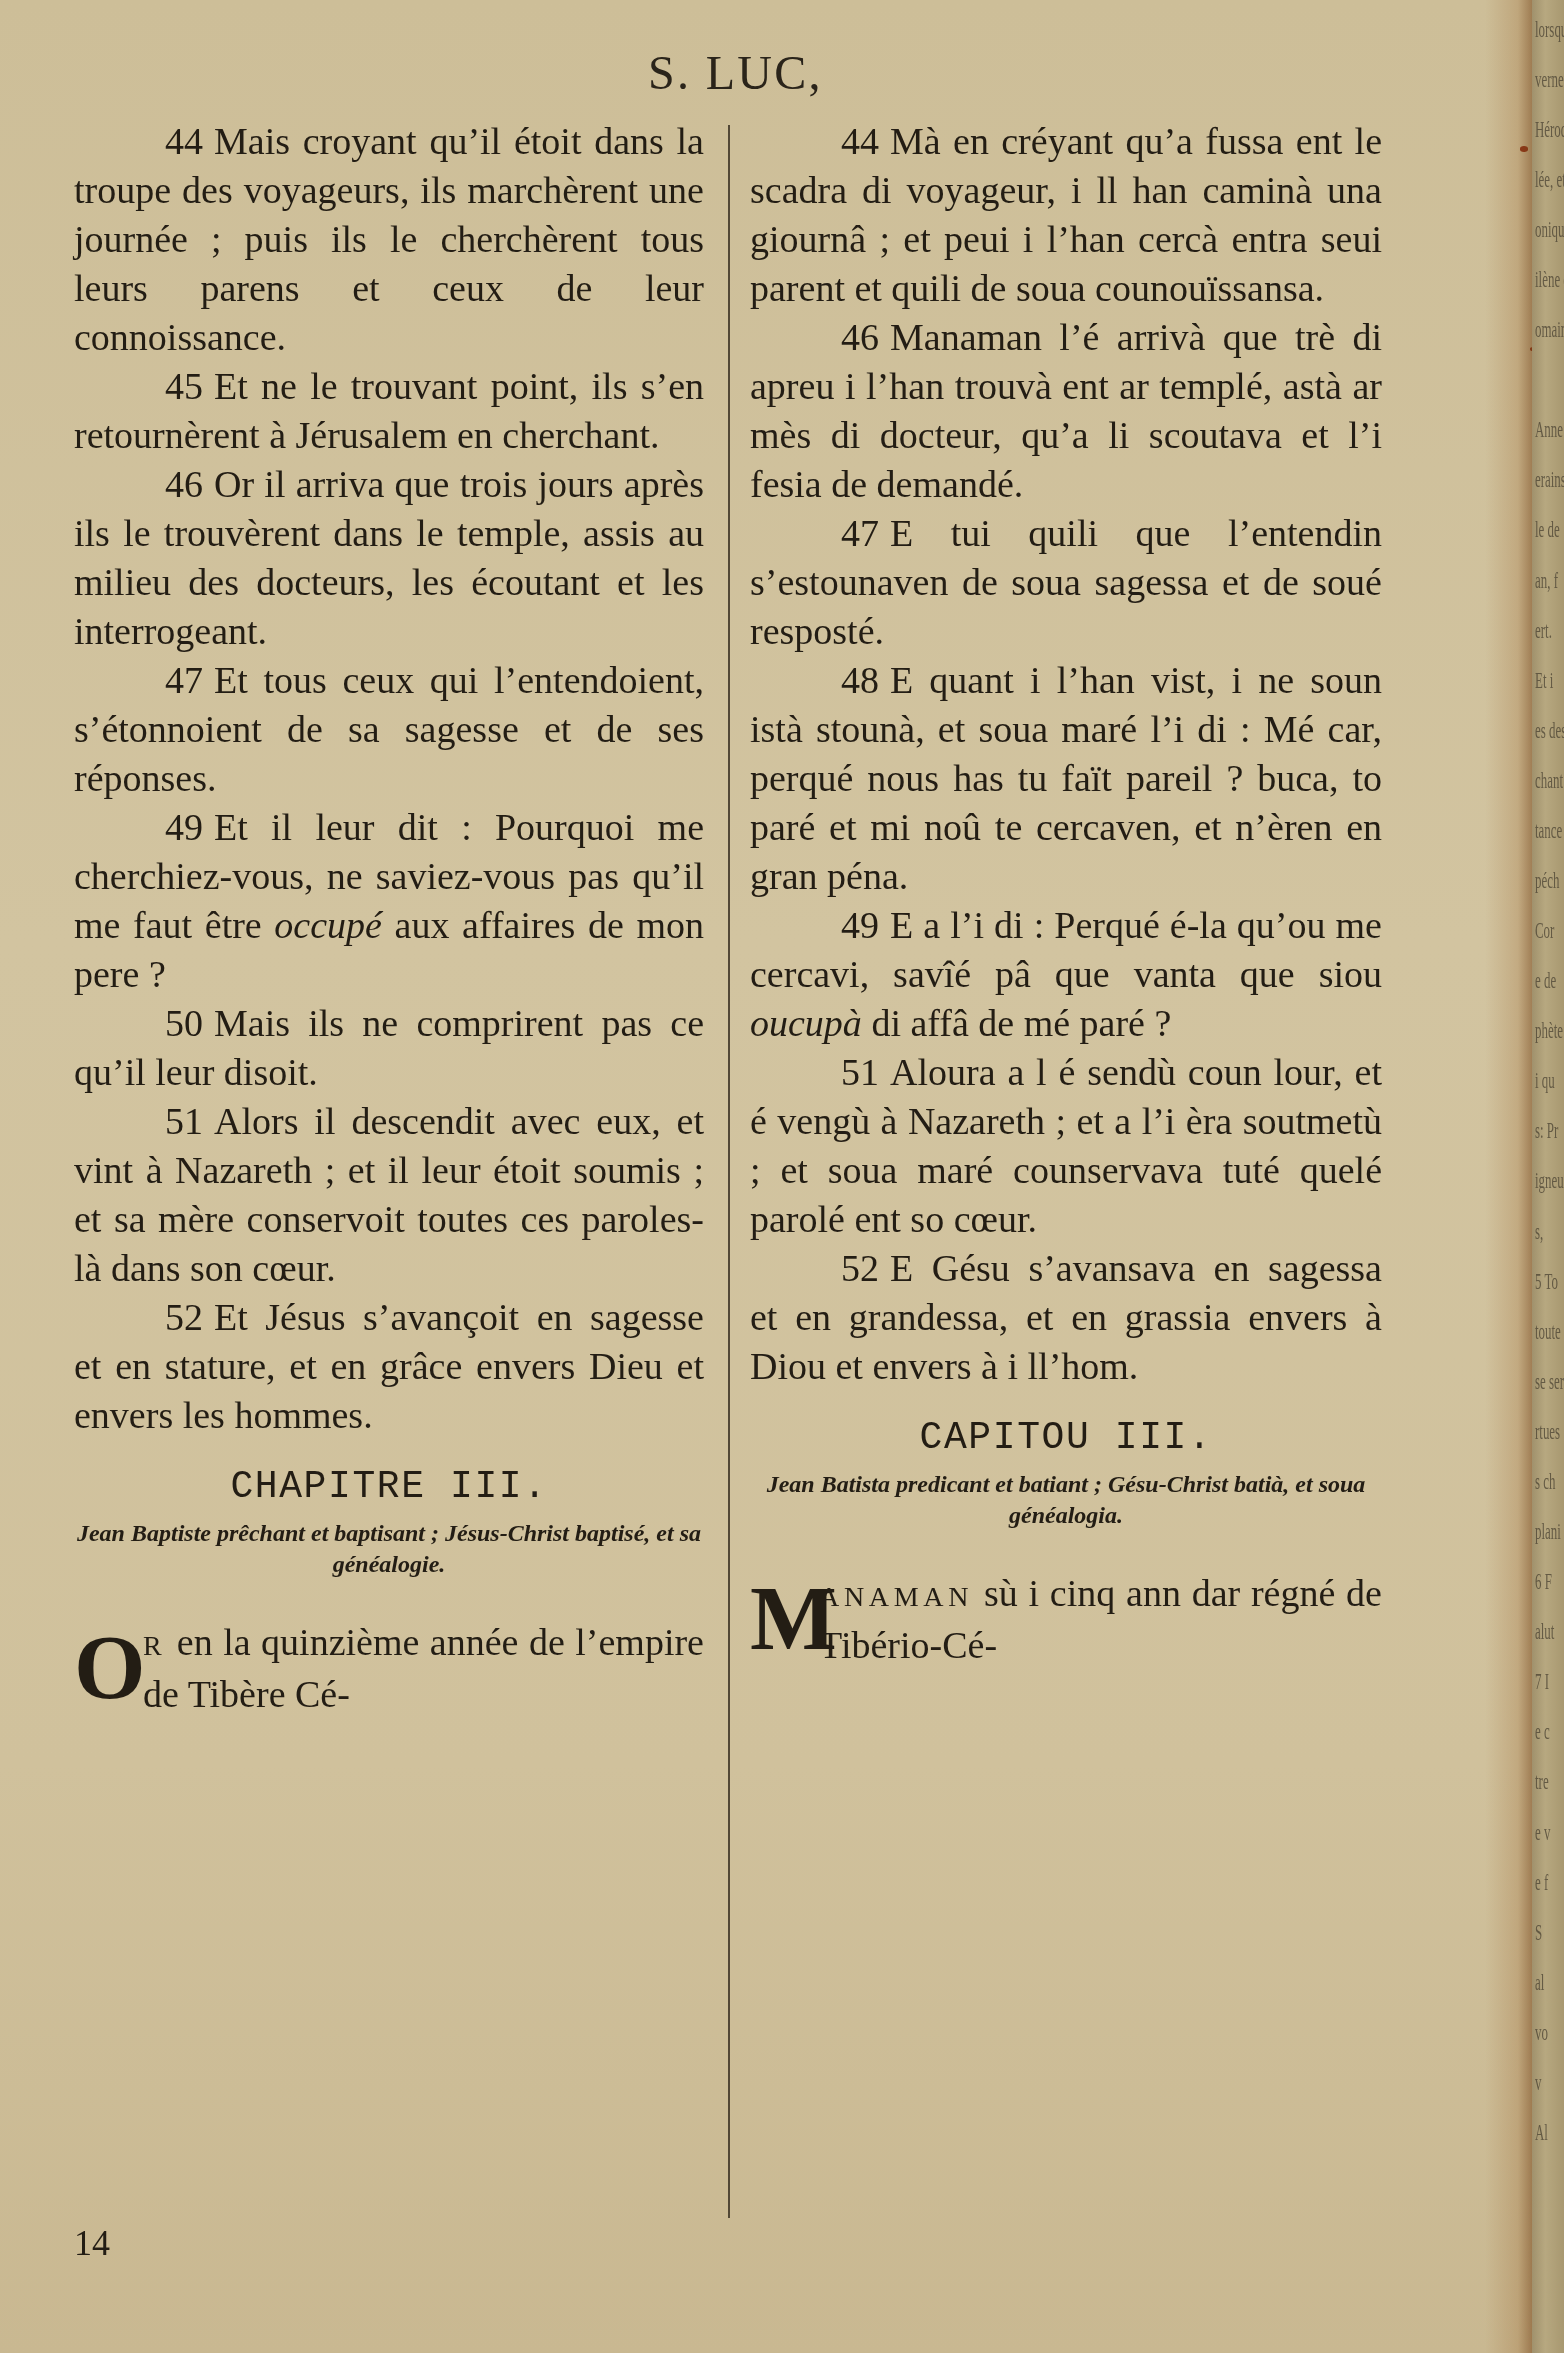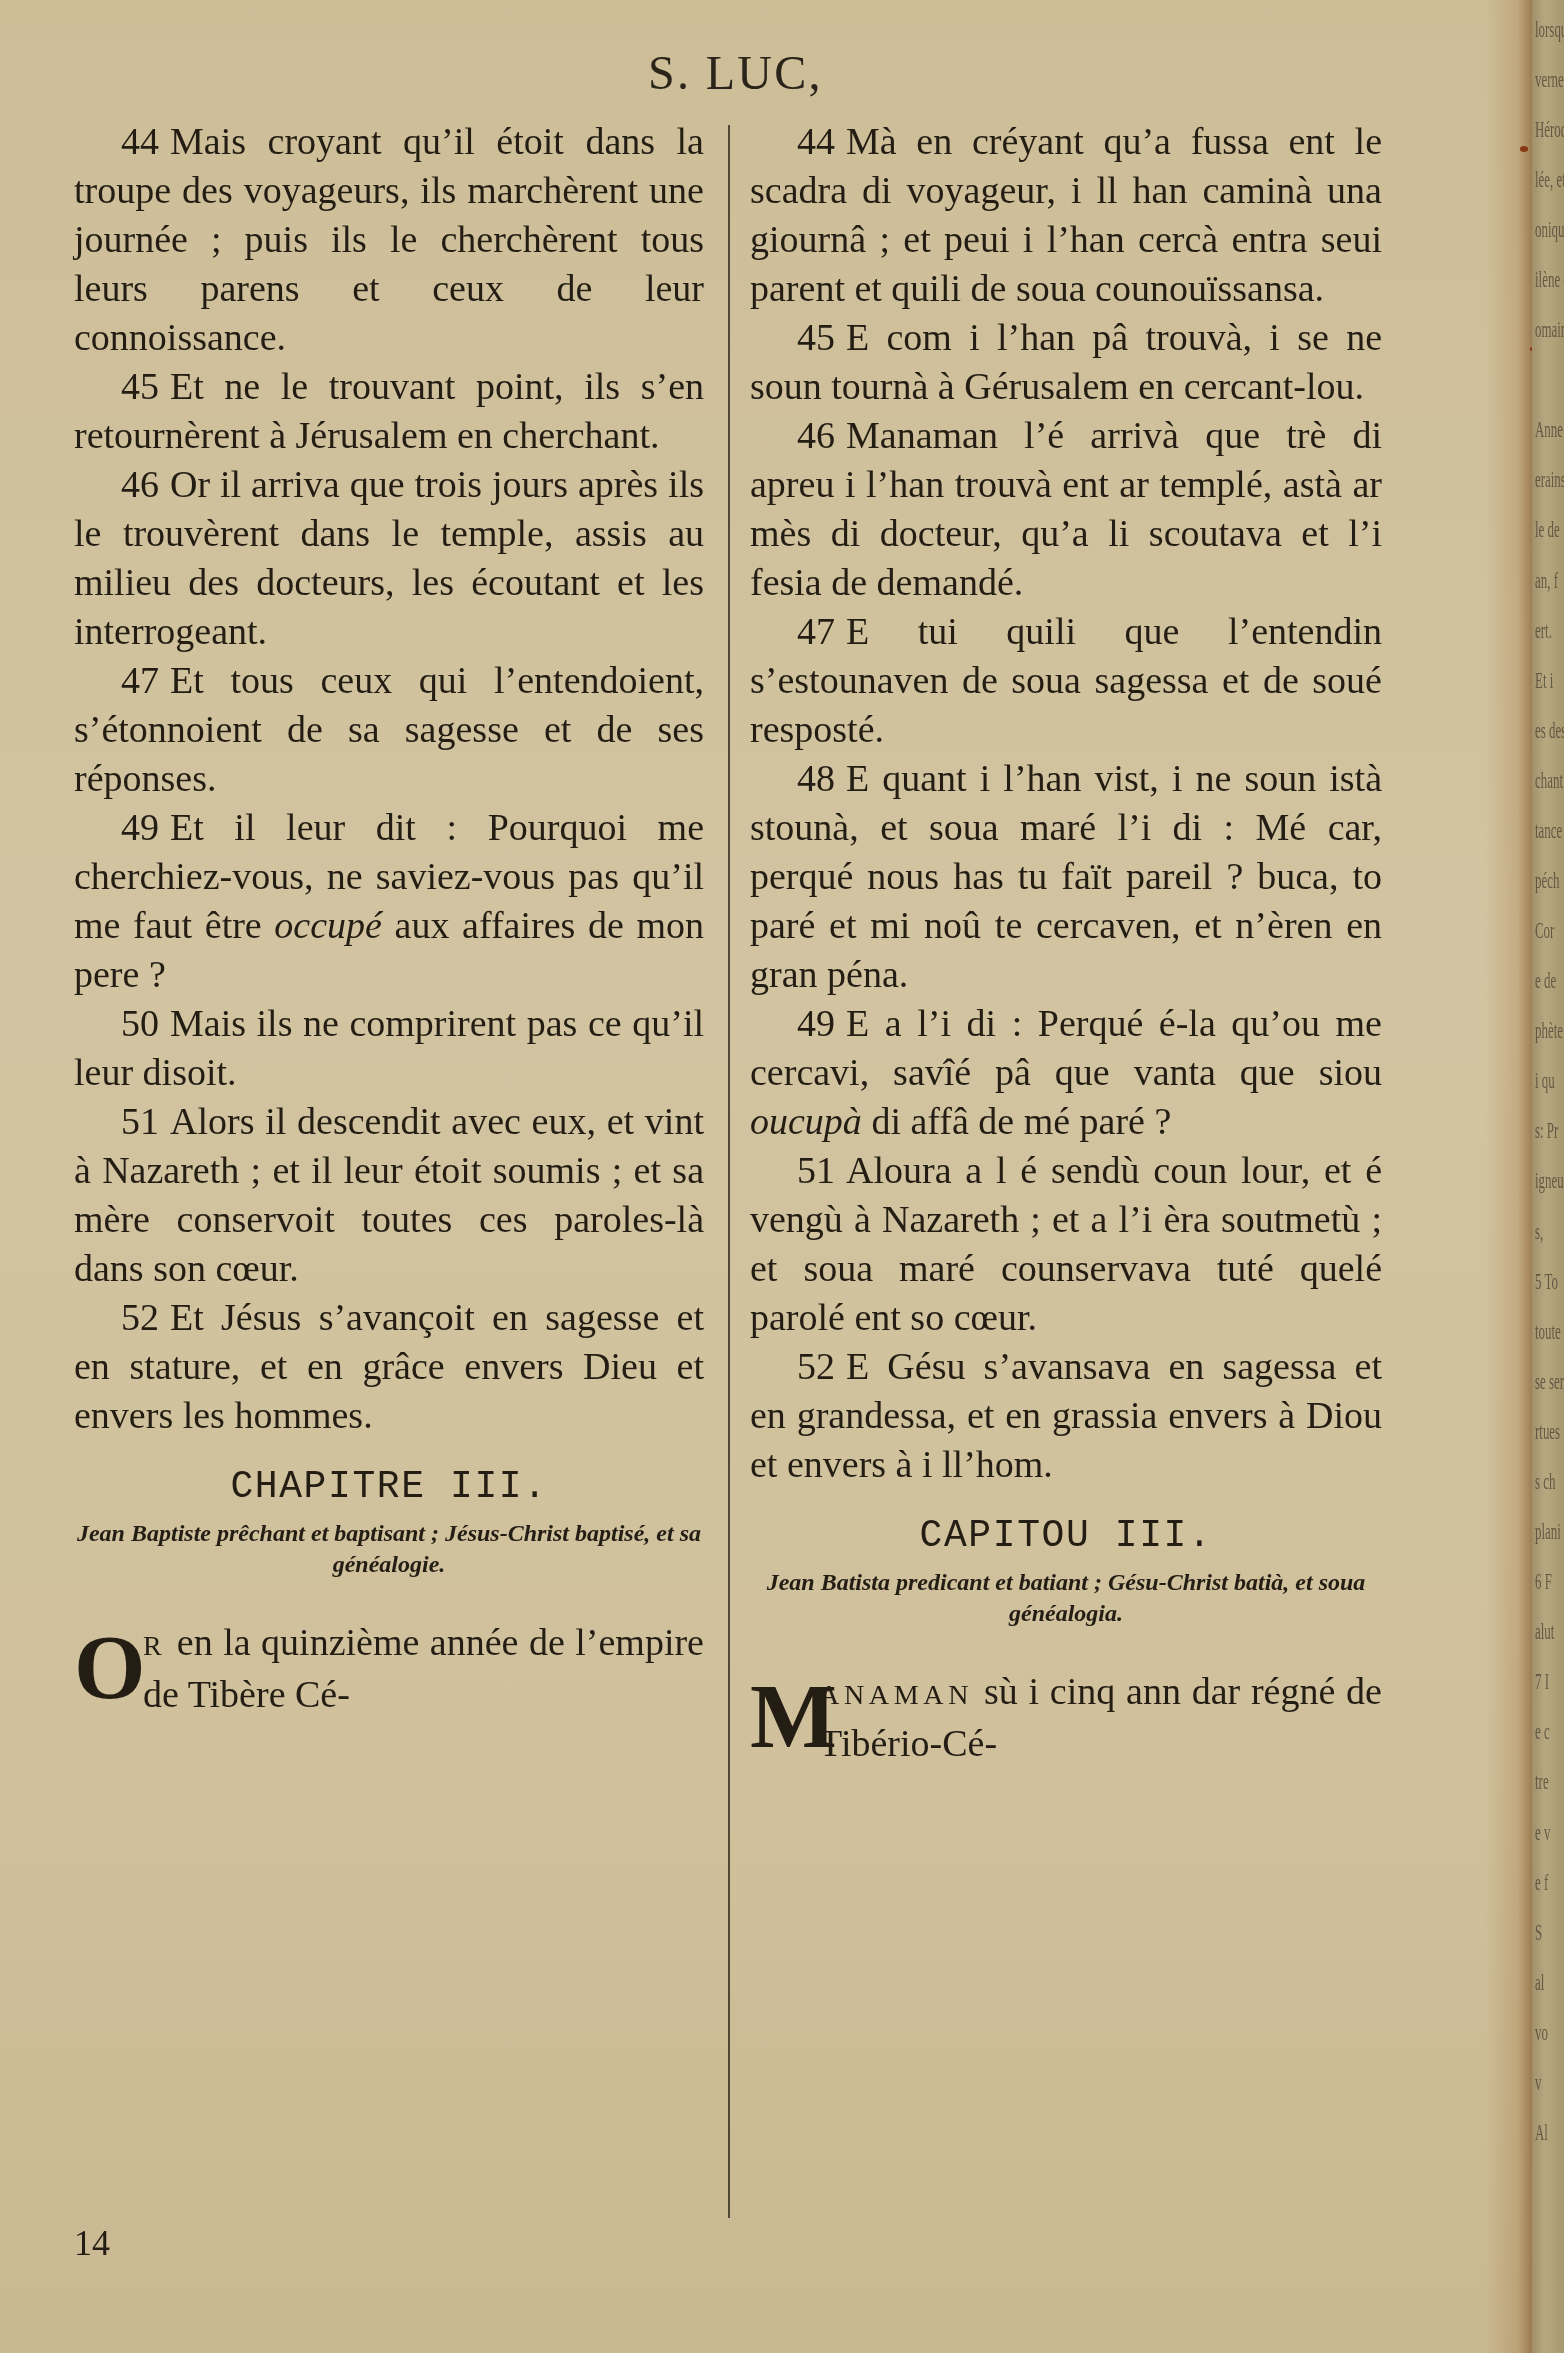--- a/index.html
+++ b/index.html
@@ -43,7 +43,7 @@
   .col.left { left: 74px; }
   .col.right { left: 750px; width: 632px; }
   .verse { text-align: justify; text-align-last: left; margin: 0; text-indent: 47px; }
-  .verse .num { margin-right: 11px; }
+  .verse .num { margin-right: 11px; margin-left: 44px; }
   .verse em { font-style: italic; }
   .chap-title {
     text-align: center; font-size: 38px; letter-spacing: 1.6px; margin-top: 23px; line-height: 47px; font-family: Liberation Mono, monospace;

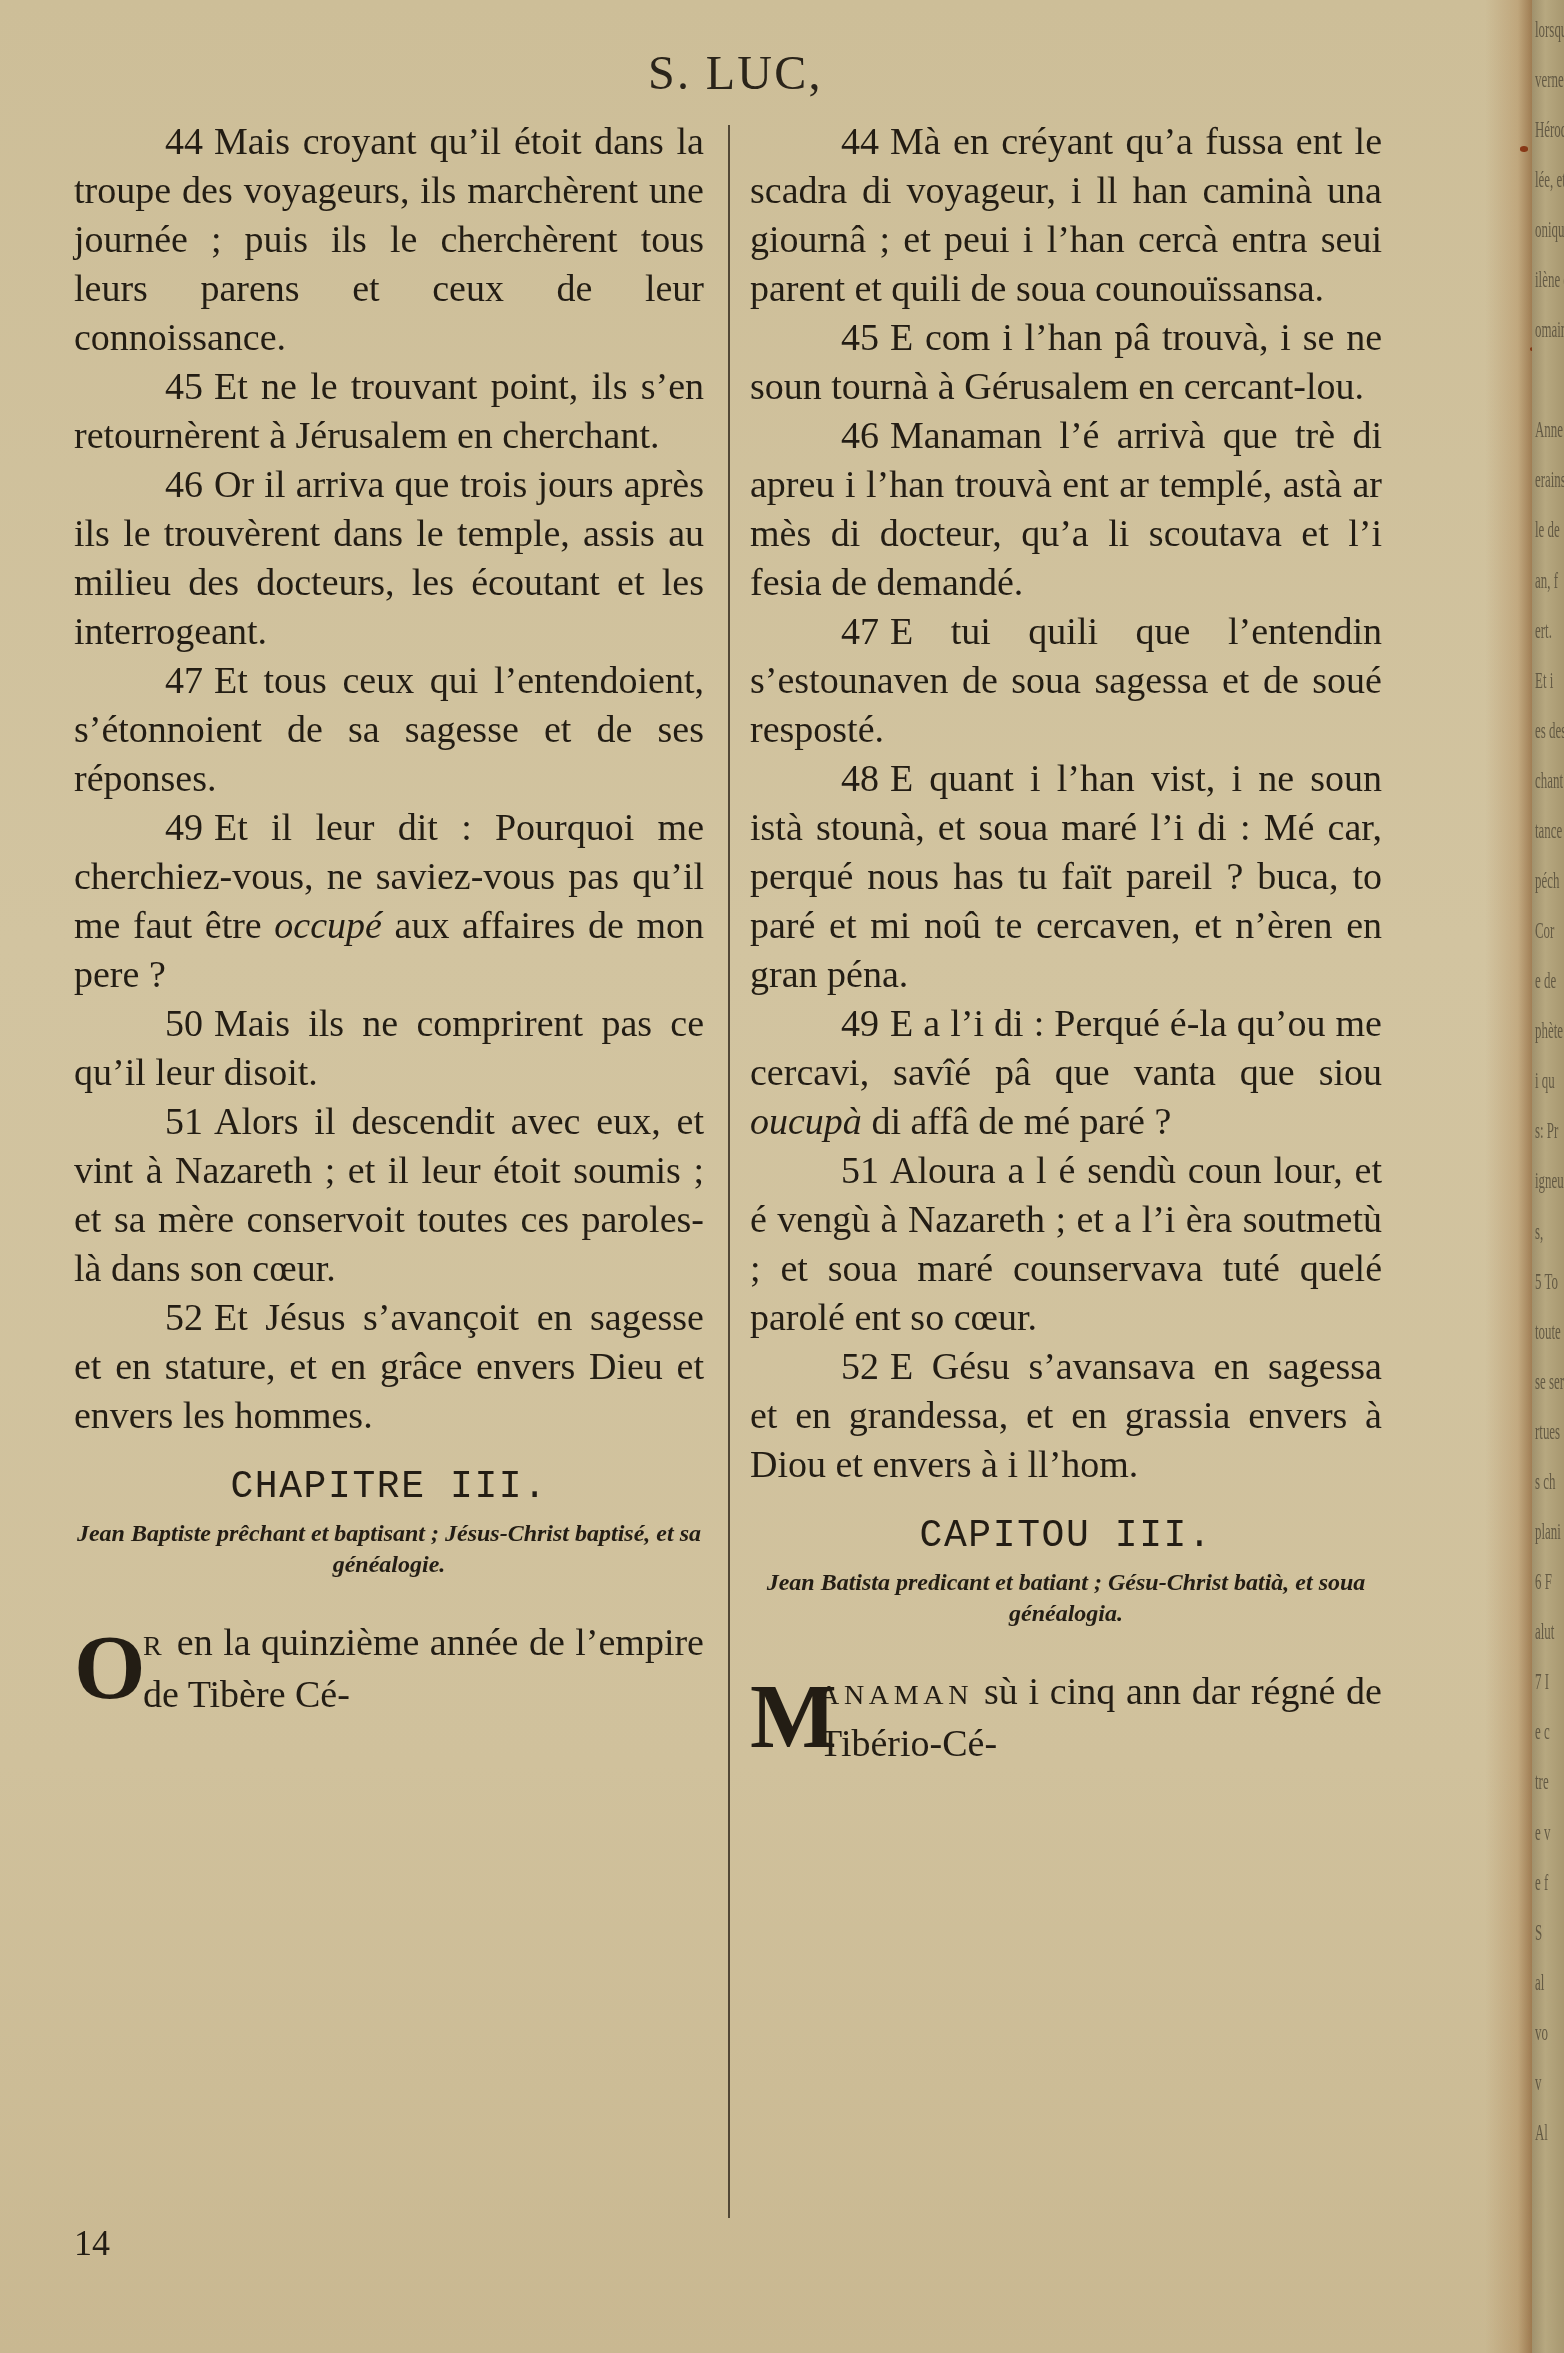--- a/index.html
+++ b/index.html
@@ -89,7 +89,6 @@
 
   <div class="col right">
     <p class="verse"><span class="num">44</span><span>Mà en créyant qu’a fussa ent le scadra di voyageur, i ll han caminà una giournâ ; et peui i l’han cercà entra seui parent et quili de soua counouïssansa.</span></p>
-    <p class="verse"><span class="num">45</span><span>E com i l’han pâ trouvà, i se ne soun tournà à Gérusalem en cercant-lou.</span></p>
     <p class="verse"><span class="num">46</span><span>Manaman l’é arrivà que trè di apreu i l’han trouvà ent ar templé, astà ar mès di docteur, qu’a li scoutava et l’i fesia de demandé.</span></p>
     <p class="verse"><span class="num">47</span><span>E tui quili que l’entendin s’estounaven de soua sagessa et de soué resposté.</span></p>
     <p class="verse"><span class="num">48</span><span>E quant i l’han vist, i ne soun istà stounà, et soua maré l’i di : Mé car, perqué nous has tu faït pareil ? buca, to paré et mi noû te cercaven, et n’èren en gran péna.</span></p>

